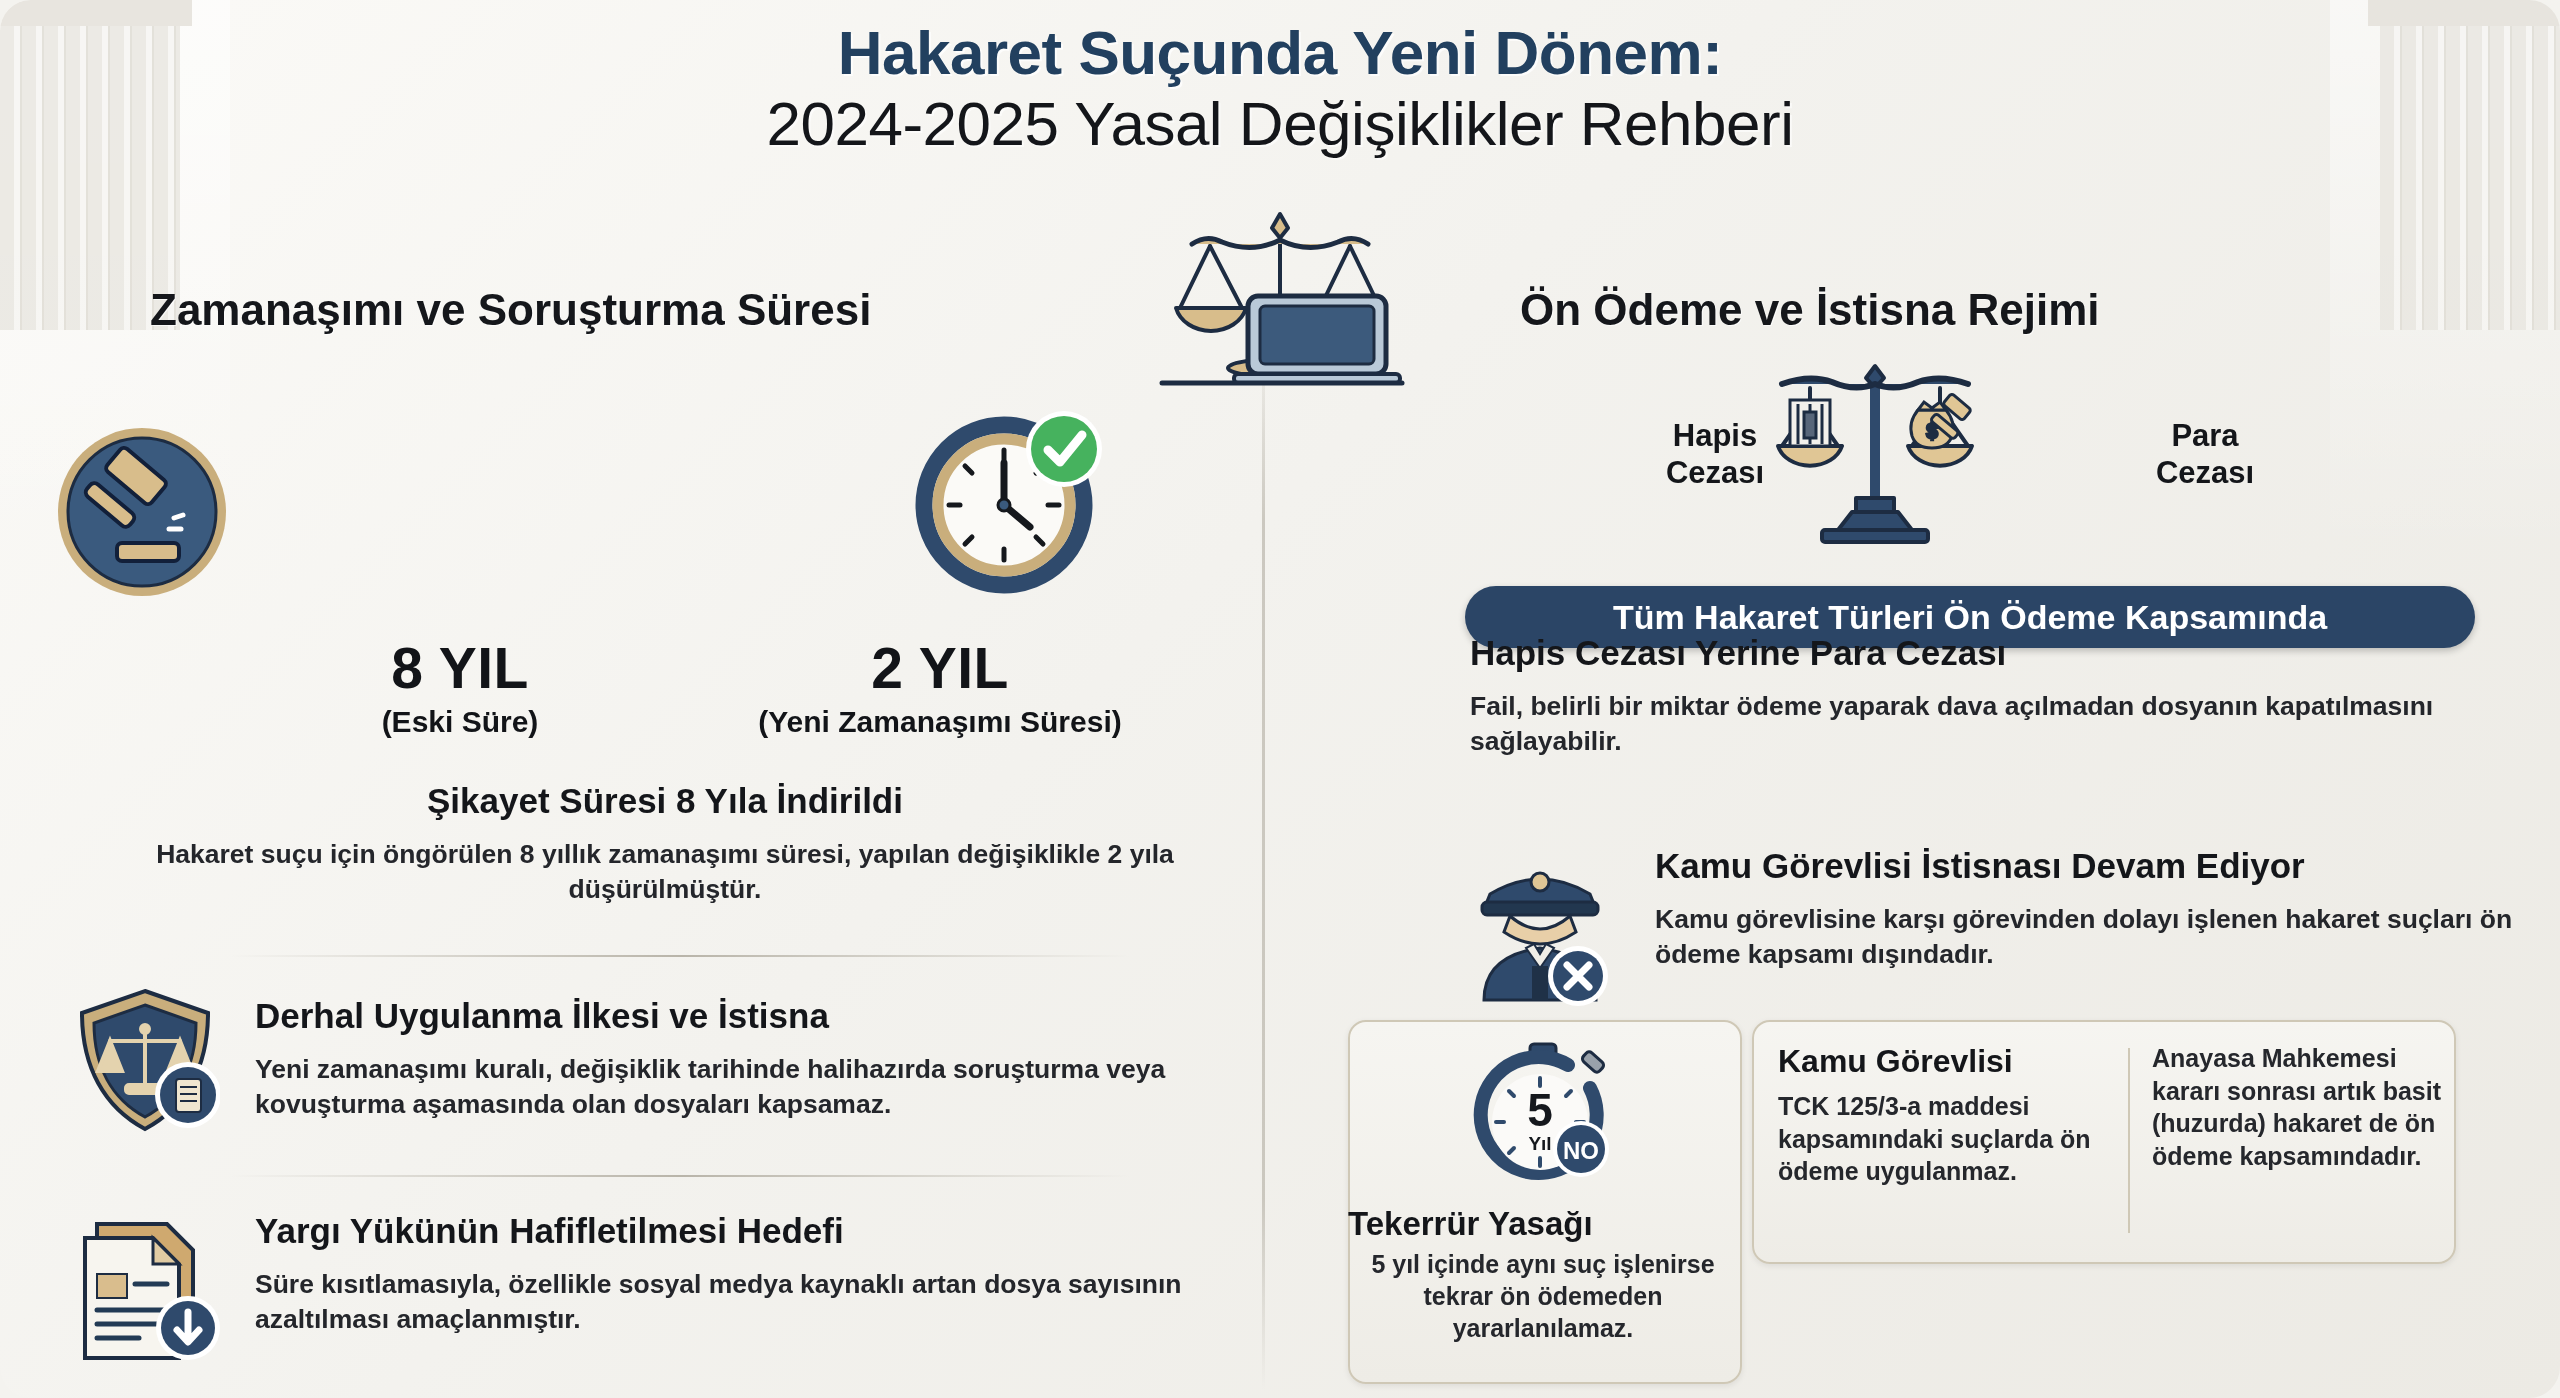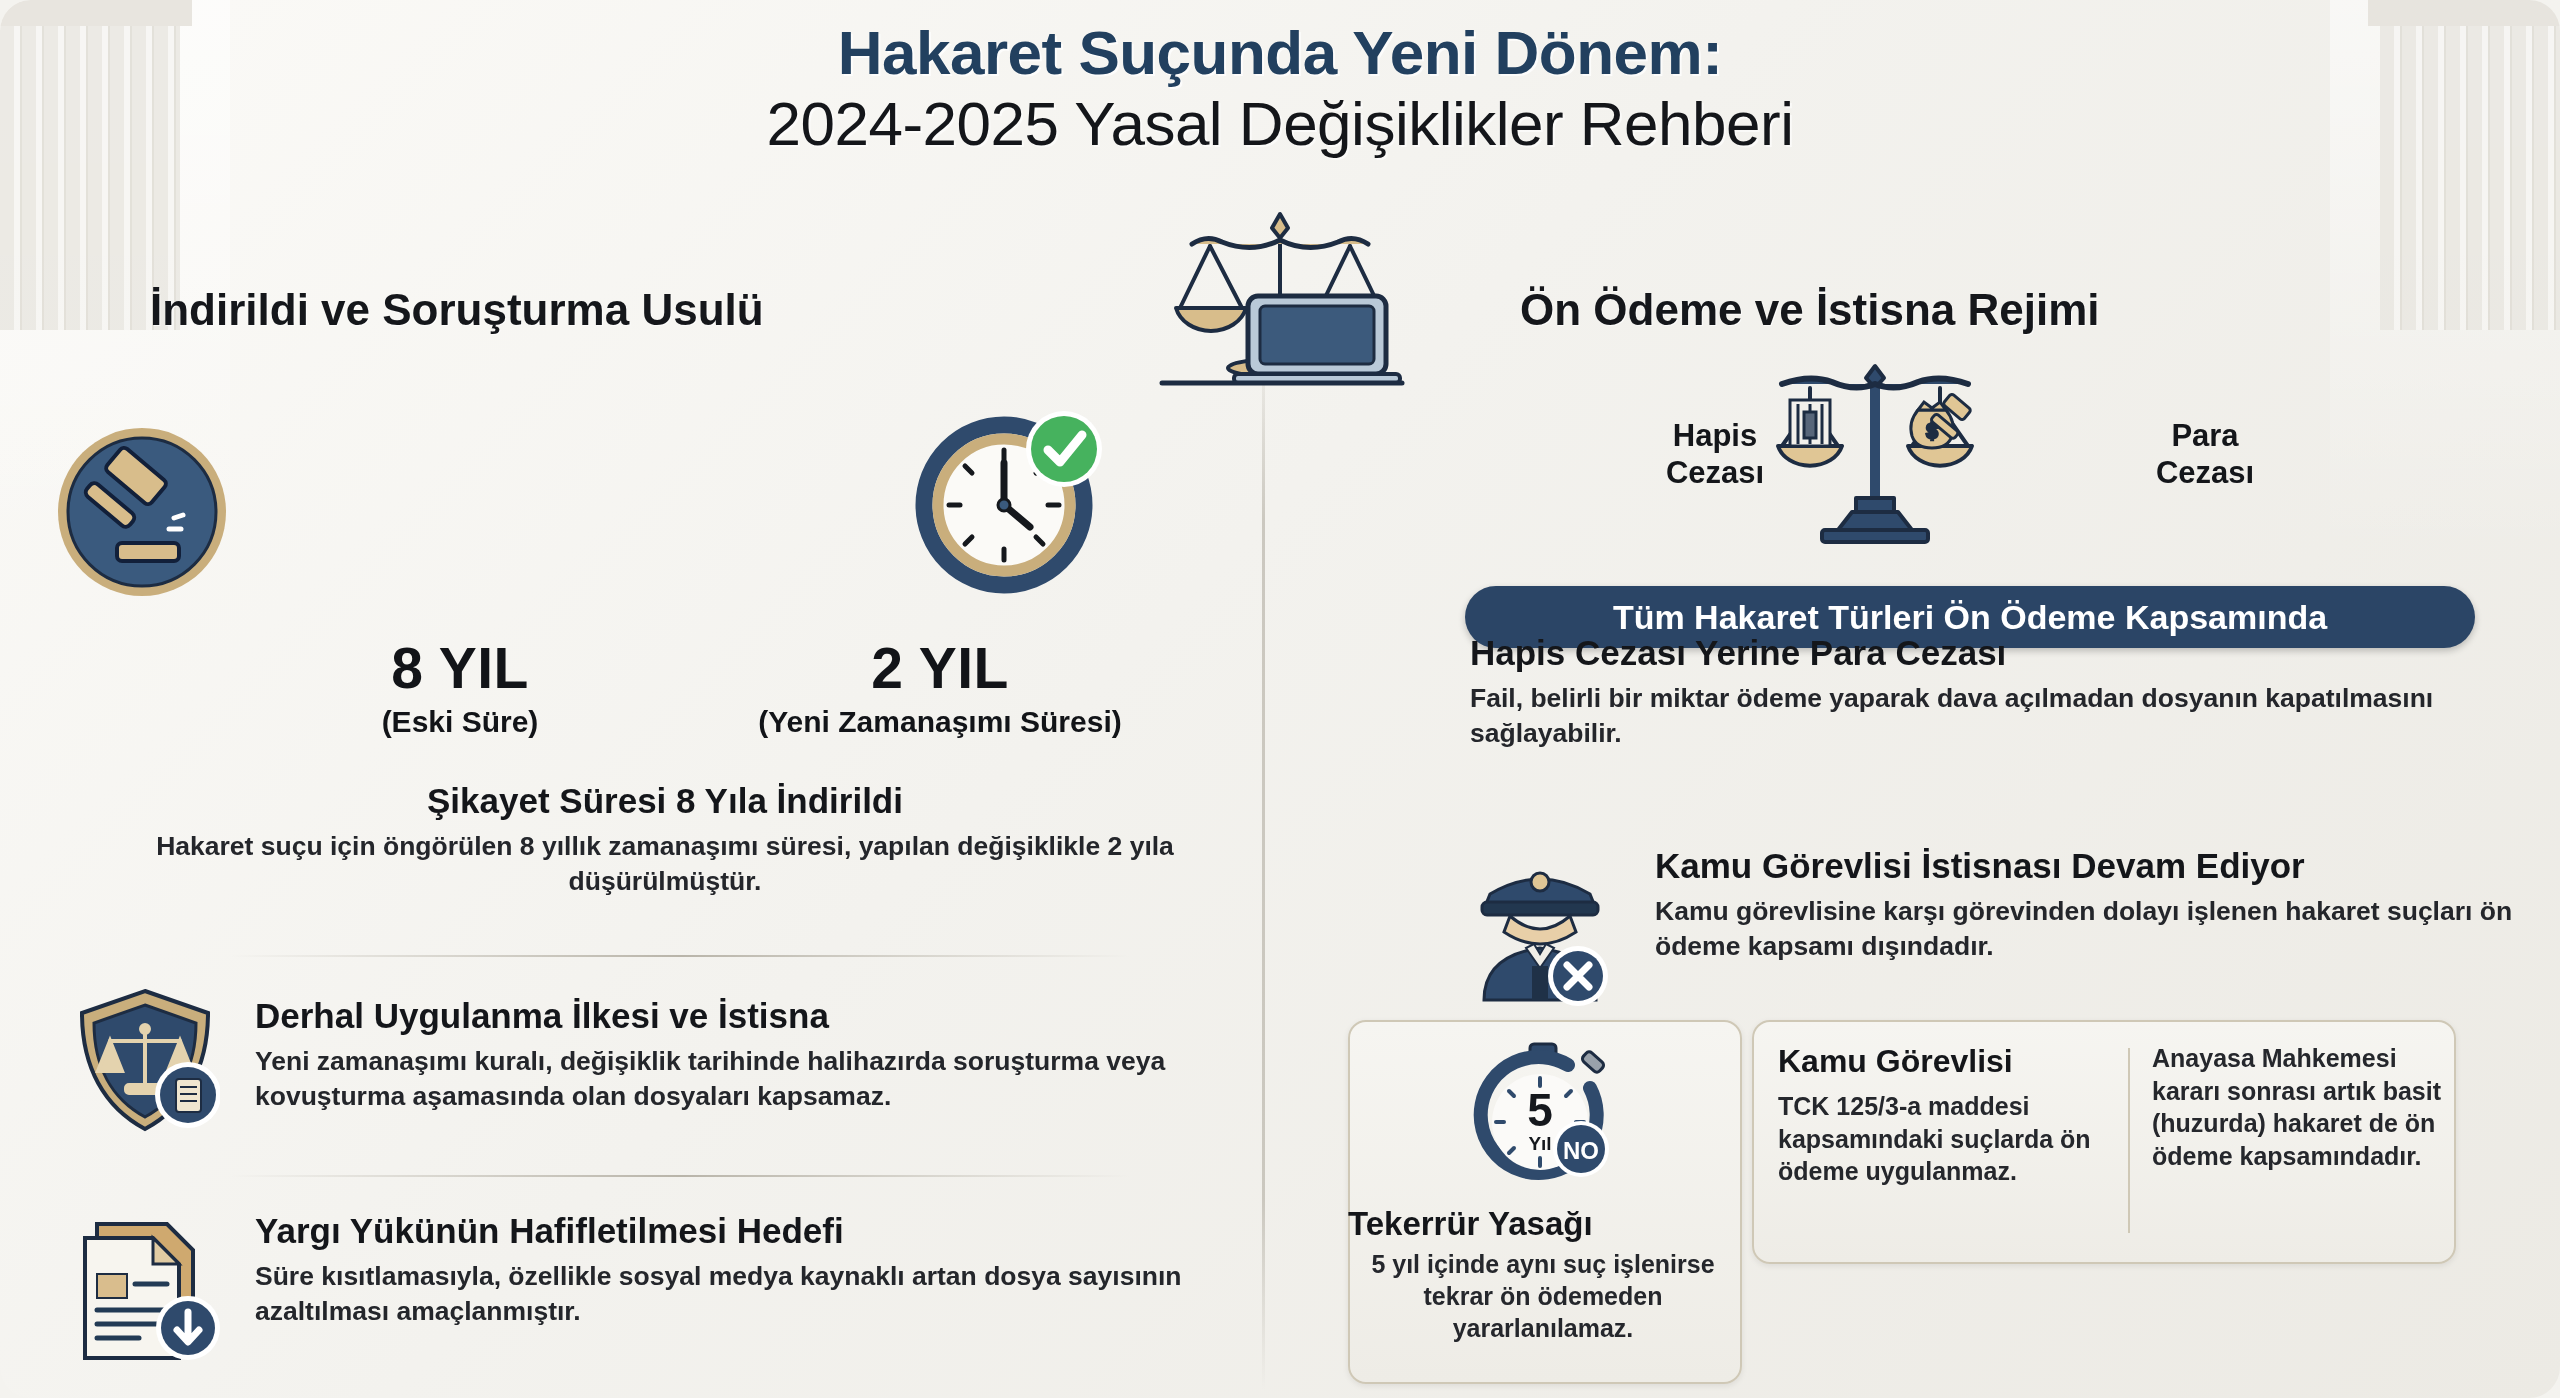--- a/index.html
+++ b/index.html
@@ -206,7 +206,7 @@
     </svg>
   </div>
 
-  <div class="col-head" id="head-left">İndirildi ve Soruşturma Usulü</div>
+  <div class="col-head" id="head-left">Zamanaşımı ve Soruşturma Süresi</div>
 
   <div class="gavel-badge">
     <svg viewBox="0 0 175 175" width="175" height="175">

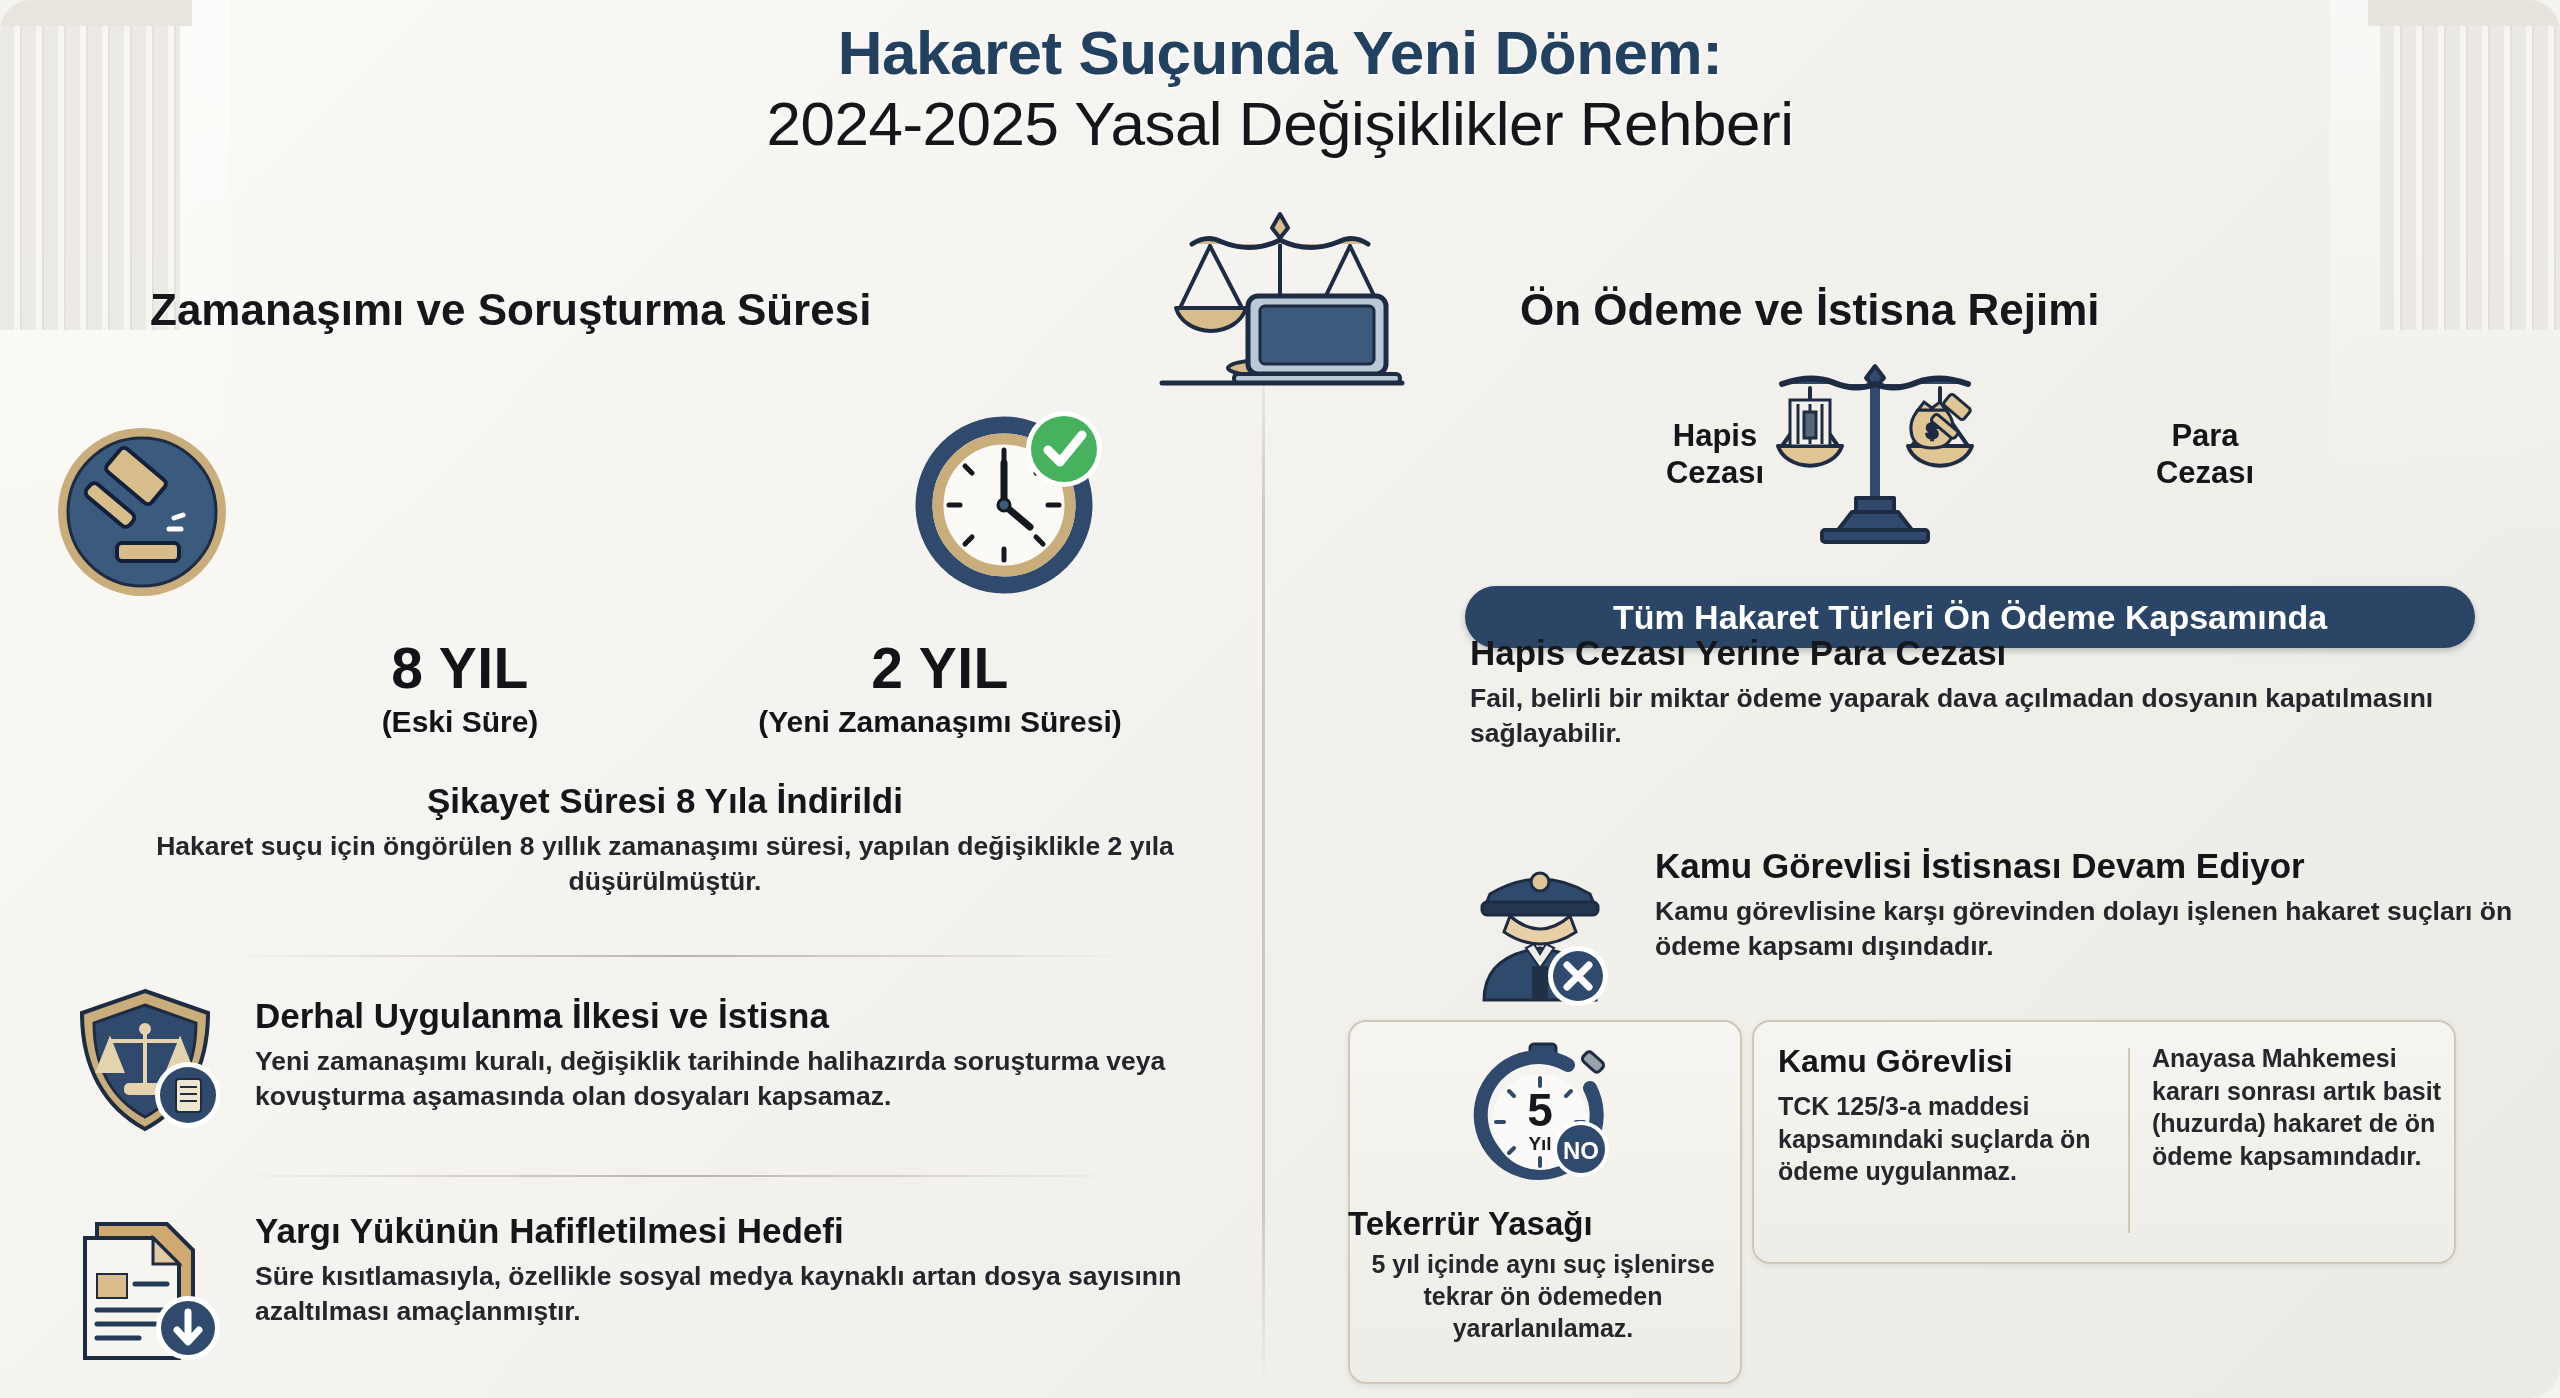--- a/index.html
+++ b/index.html
@@ -86,7 +86,7 @@
 
   .lblock{position:absolute;}
   .lblock .lb-title{font-size:35px;font-weight:800;color:#14161a;line-height:1.2;}
-  .lblock .lb-body{font-size:26.5px;font-weight:600;color:#24262b;line-height:1.32;margin-top:7px;}
+  .lblock .lb-body{font-size:26.5px;font-weight:600;color:#24262b;line-height:1.32;margin-top:15px;}
 
   #blk-sikayet{left:150px;top:780px;width:1030px;text-align:center;}
   #blk-derhal{left:255px;top:995px;width:990px;}

